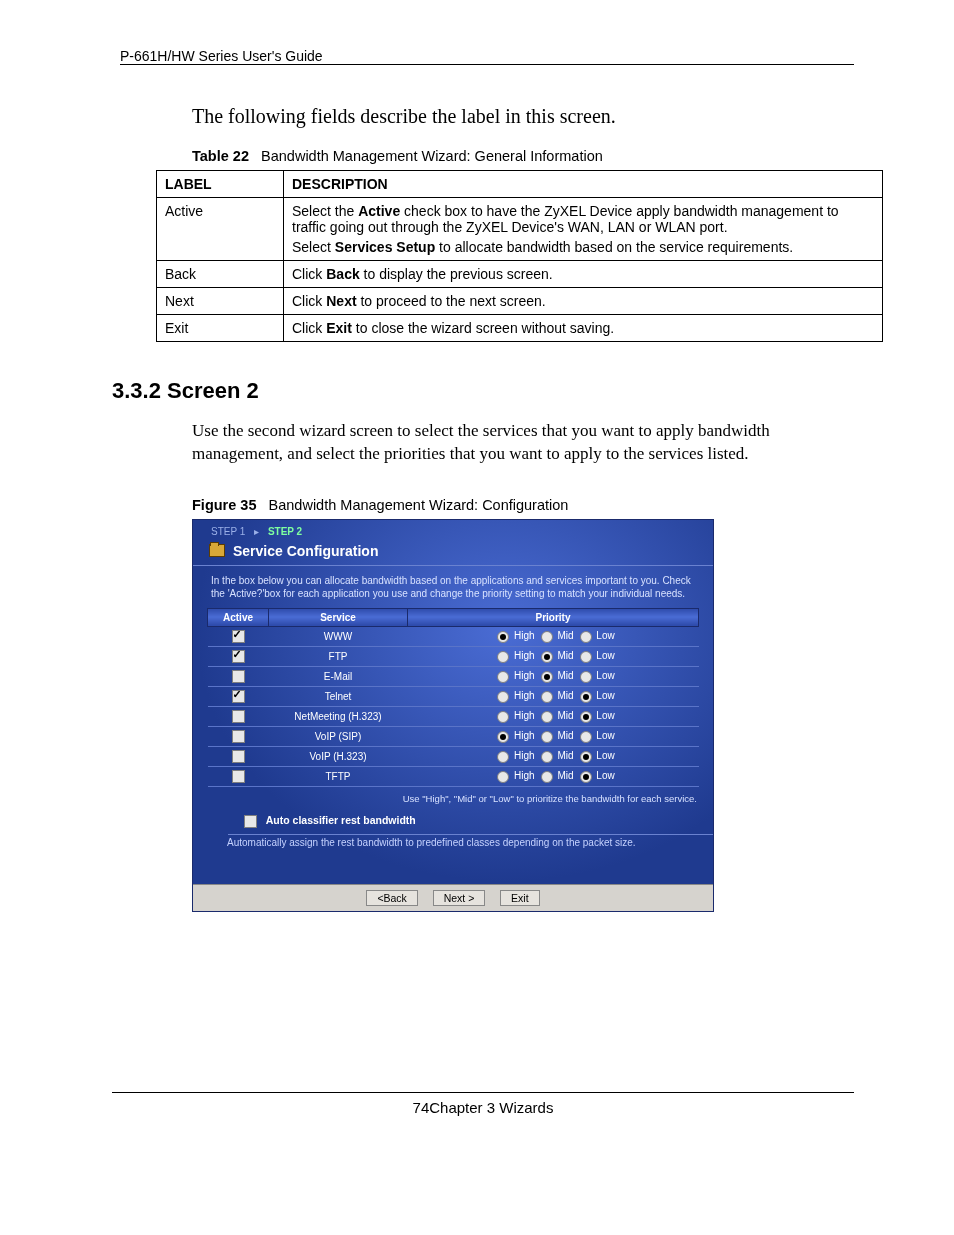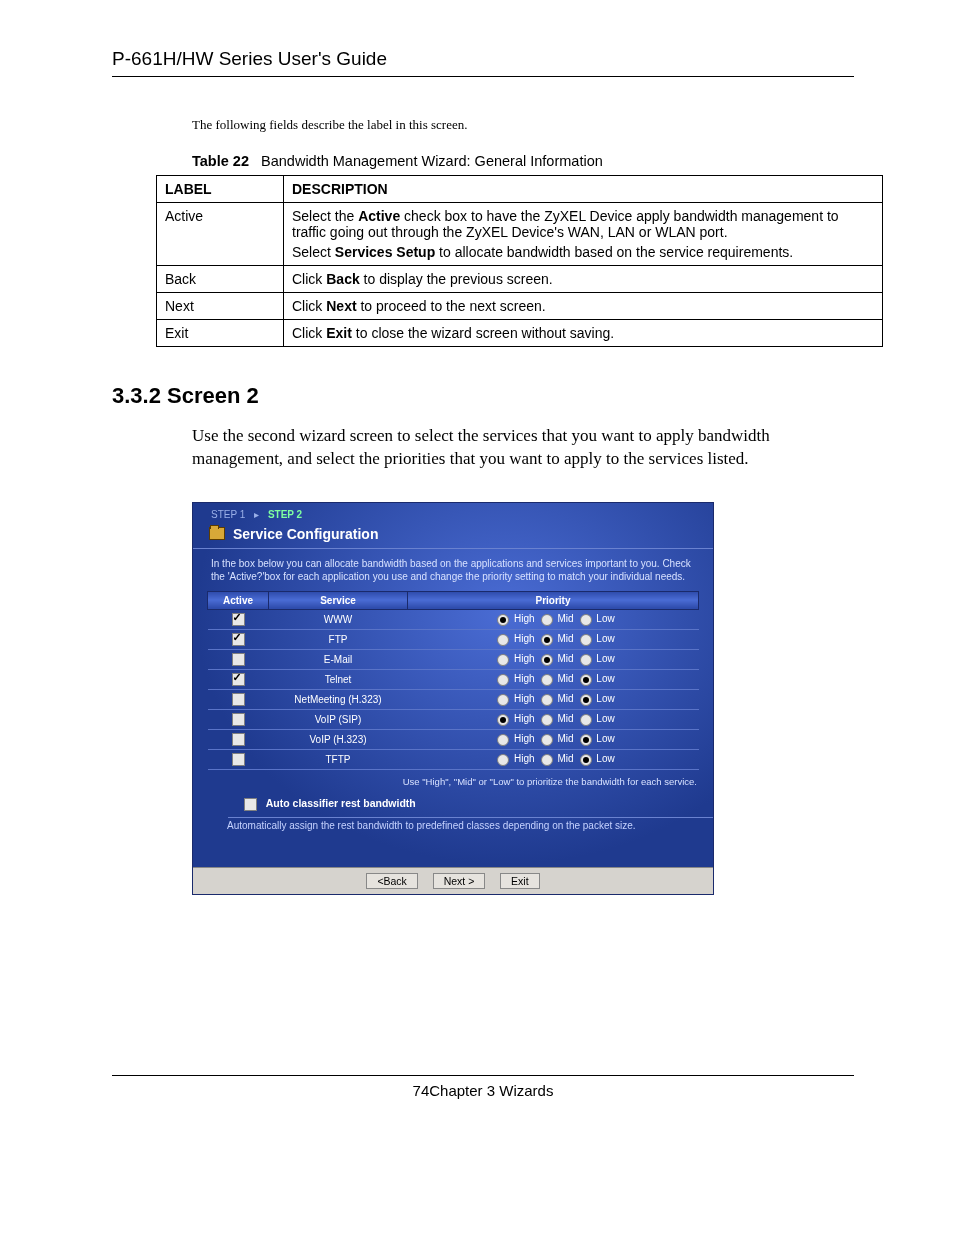--- a/index.html
+++ b/index.html
@@ -16,10 +16,10 @@
   }
   .header-line {
     font-family: Arial, Helvetica, sans-serif;
-    font-size: 19px;
-    padding-bottom: 6px;
+    font-size: 14px;
     border-bottom: 1px solid #000;
     margin-bottom: 40px;
+    margin-left: 8px;
   }
   .intro-text {
     font-size: 13px;

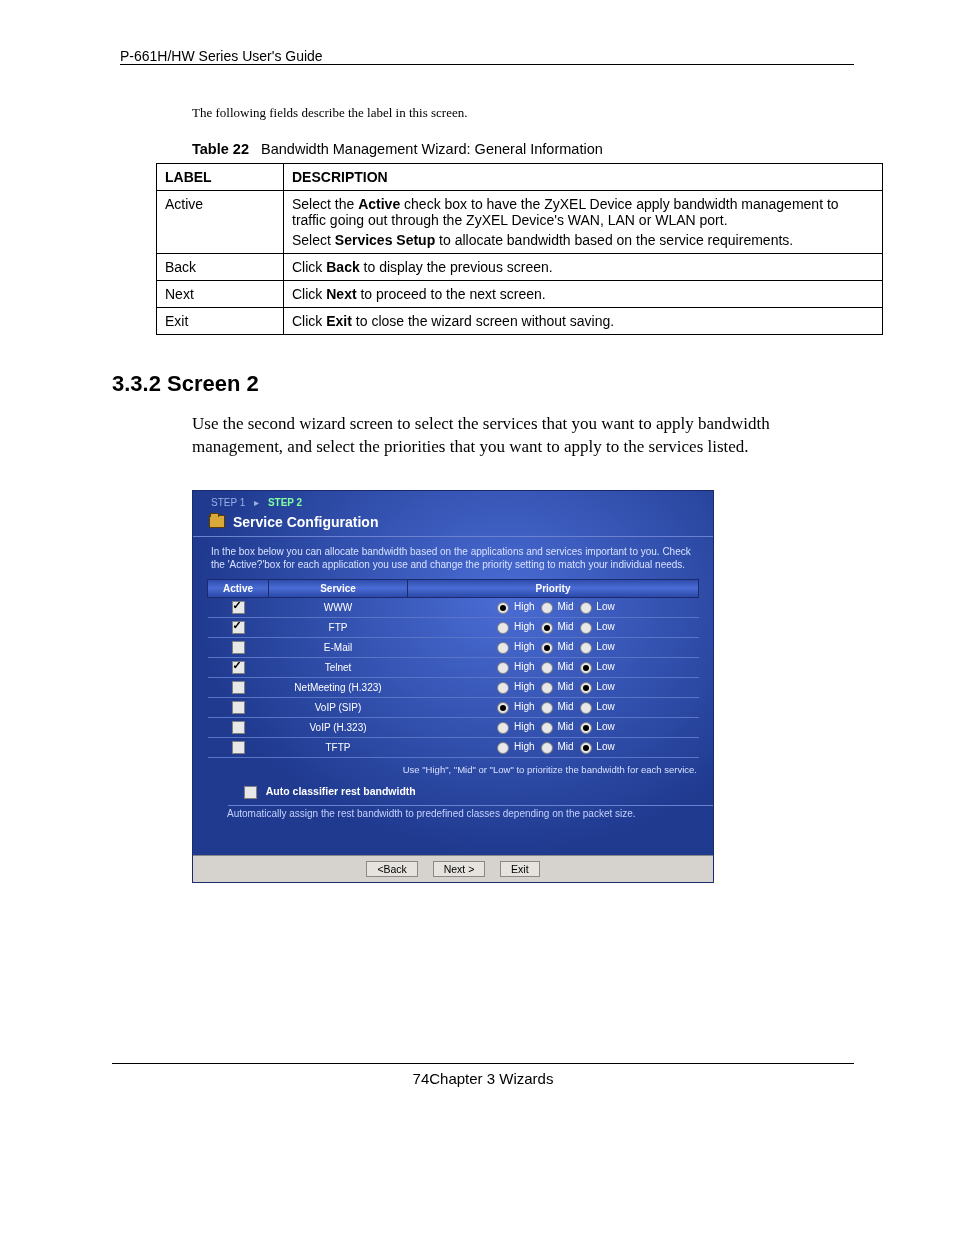--- a/index.html
+++ b/index.html
@@ -22,7 +22,7 @@
     margin-left: 8px;
   }
   .intro-text {
-    font-size: 13px;
+    font-size: 20px;
     margin-left: 80px;
     margin-bottom: 20px;
   }

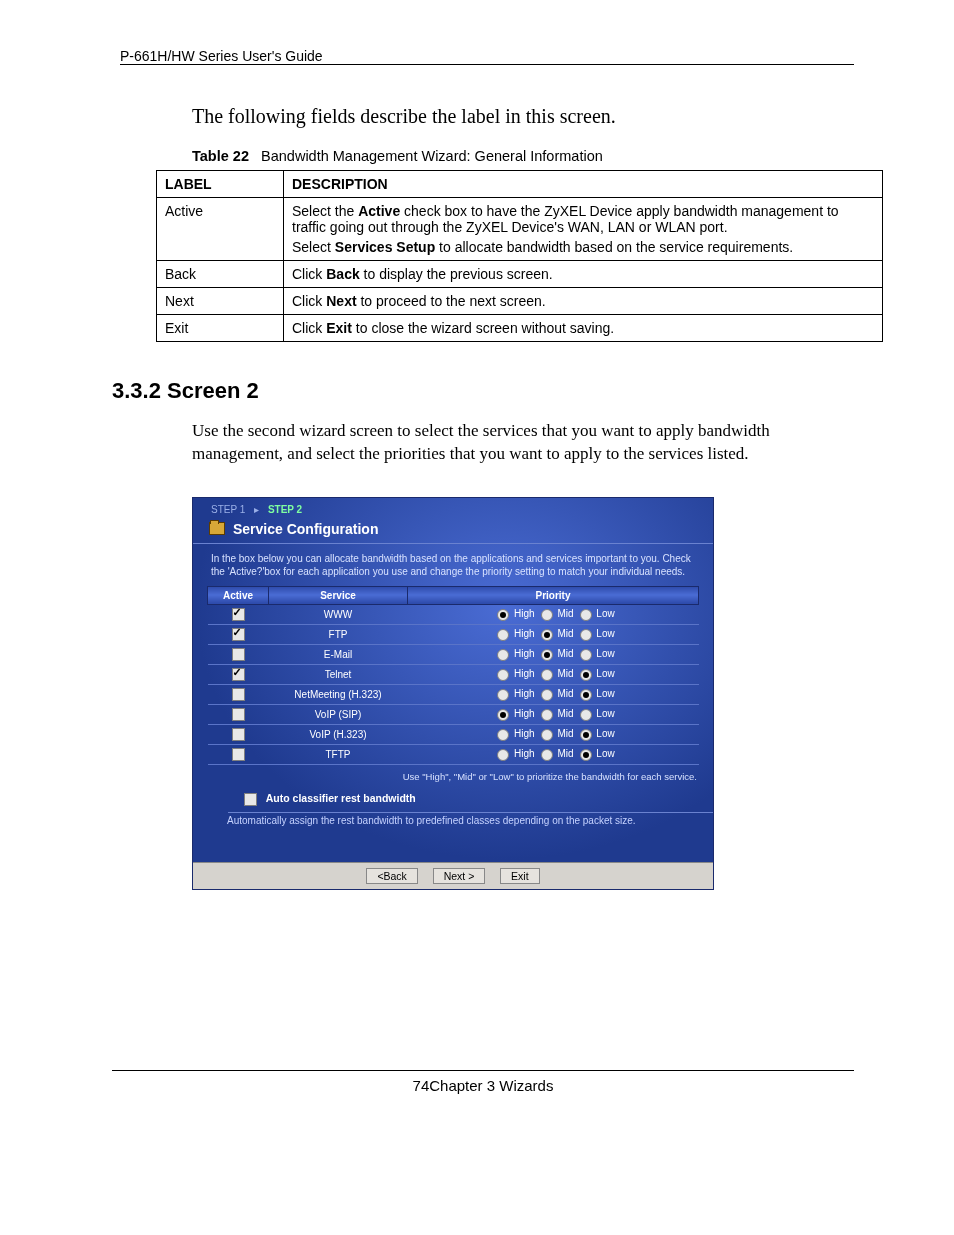--- a/index.html
+++ b/index.html
@@ -268,6 +268,9 @@
 
   <div class="body-para">Use the second wizard screen to select the services that you want to apply bandwidth management, and select the priorities that you want to apply to the services listed.</div>
 
+  <div class="figure-caption">
+    <b>Figure 35</b>&nbsp;&nbsp;&nbsp;<span>Bandwidth Management Wizard: Configuration</span>
+  </div>
 
   <div class="wizard">
     <div class="wizard-inner">

